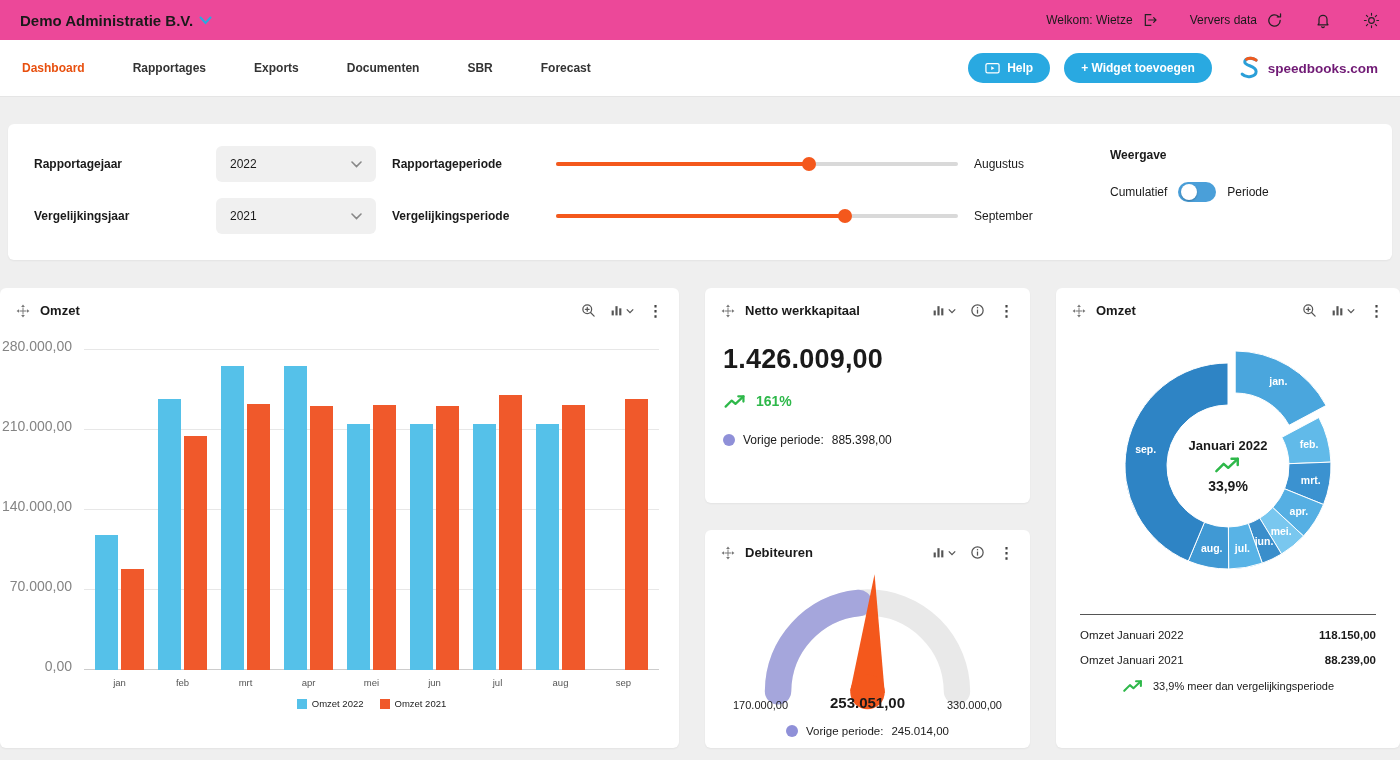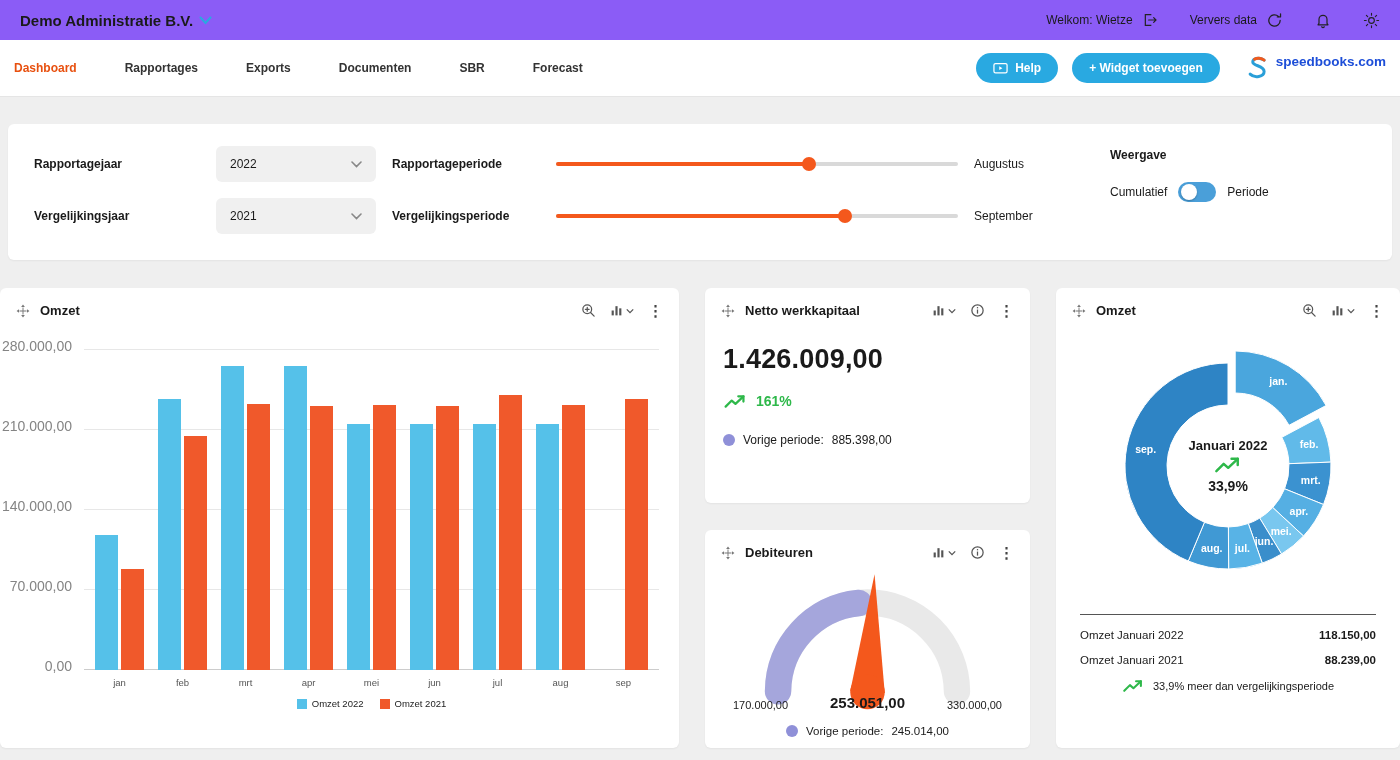--- a/index.html
+++ b/index.html
@@ -11,7 +11,7 @@
   [data-interactable="true"] { cursor:pointer; }
 
   
-  .topbar { height:40px; background:#8b5cf6; display:flex; align-items:center; padding:4px 20px; gap:6px; }
+  .topbar { height:40px; background:#ec4899; display:flex; align-items:center; padding:4px 20px; gap:6px; }
   .company-name { font-size:15px; font-weight:bold; }
   .topbar-right { margin-left:auto; display:flex; align-items:center; gap:32px; font-size:12px; }
   .topbar-item { display:flex; align-items:center; gap:9px; }

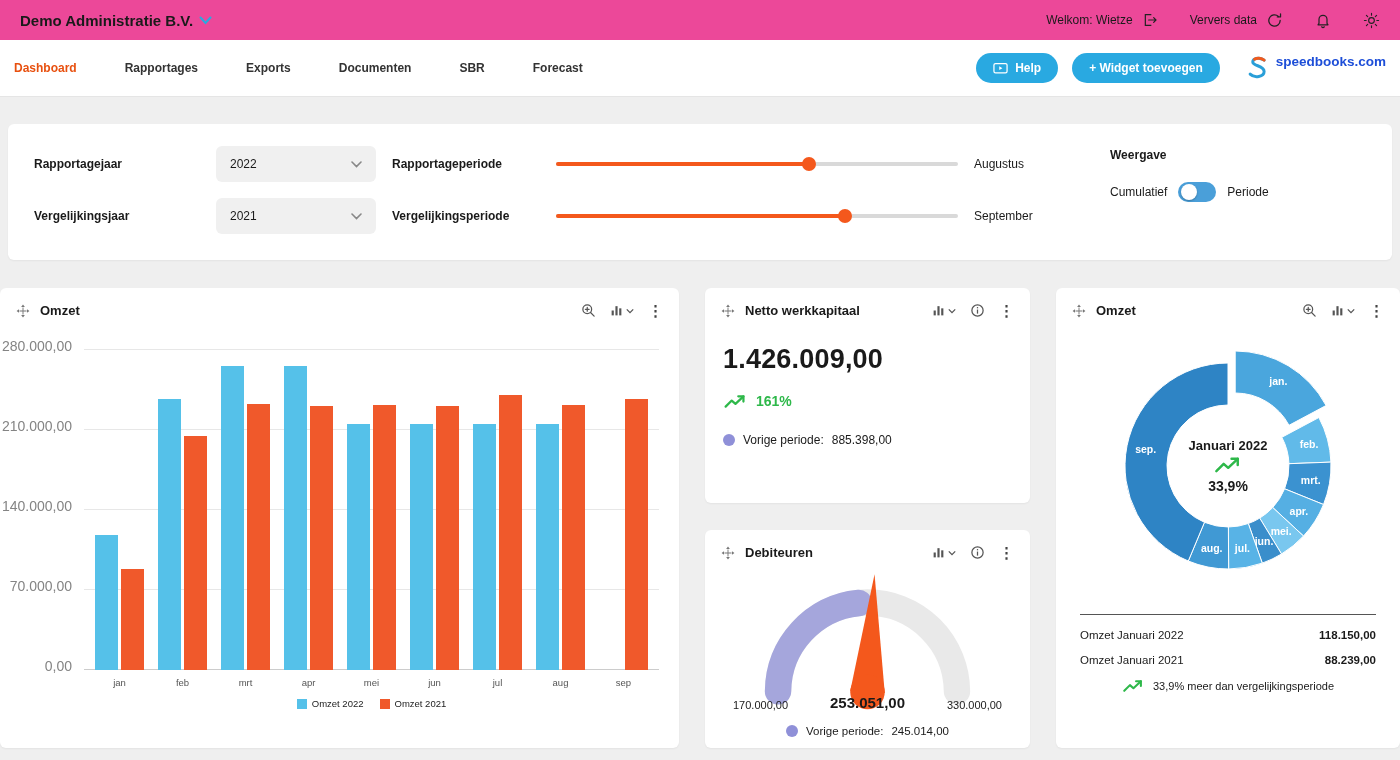--- a/index.html
+++ b/index.html
@@ -18,7 +18,7 @@
   .icon-wrap { display:inline-flex; align-items:center; }
 
   
-  .navbar { height:56px; background:#fff; display:flex; align-items:center; padding:0 14px; box-shadow:0 1px 0 rgba(0,0,0,.04); }
+  .navbar { height:56px; background:#fff; display:flex; align-items:center; padding:0 22px; box-shadow:0 1px 0 rgba(0,0,0,.04); }
   .nav-items { display:flex; gap:48px; }
   .nav-item { font-size:12px; font-weight:bold; color:#333; }
   .nav-item.active { color:#e8500f; }

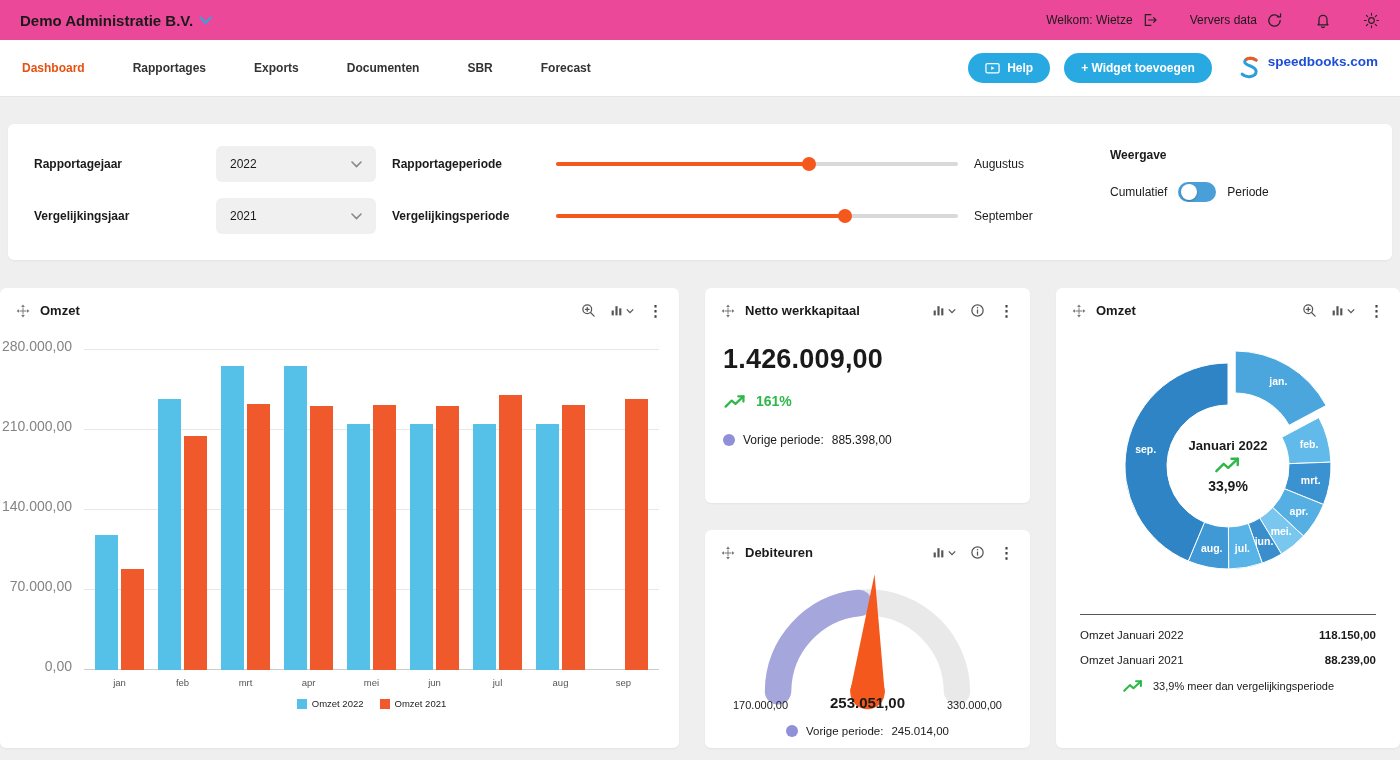--- a/index.html
+++ b/index.html
@@ -26,7 +26,7 @@
   .pill-btn { display:flex; align-items:center; gap:7px; background:#29a9e1; color:#fff;
     font-size:12px; font-weight:bold; height:30px; padding:0 17px; border-radius:16px; border:none;
     font-family:"Liberation Sans", sans-serif; }
-  .brand { display:flex; align-items:flex-start; gap:4px; font-size:13.5px; font-weight:bold; margin-left:10px; color:#1d4ed8; }
+  .brand { display:flex; align-items:center; gap:4px; font-size:13.5px; font-weight:bold; margin-left:10px; color:#701a75; }
 
   
   .filter-card { margin:28px 8px 0; background:#fff; border-radius:6px; padding:22px 26px 26px;

